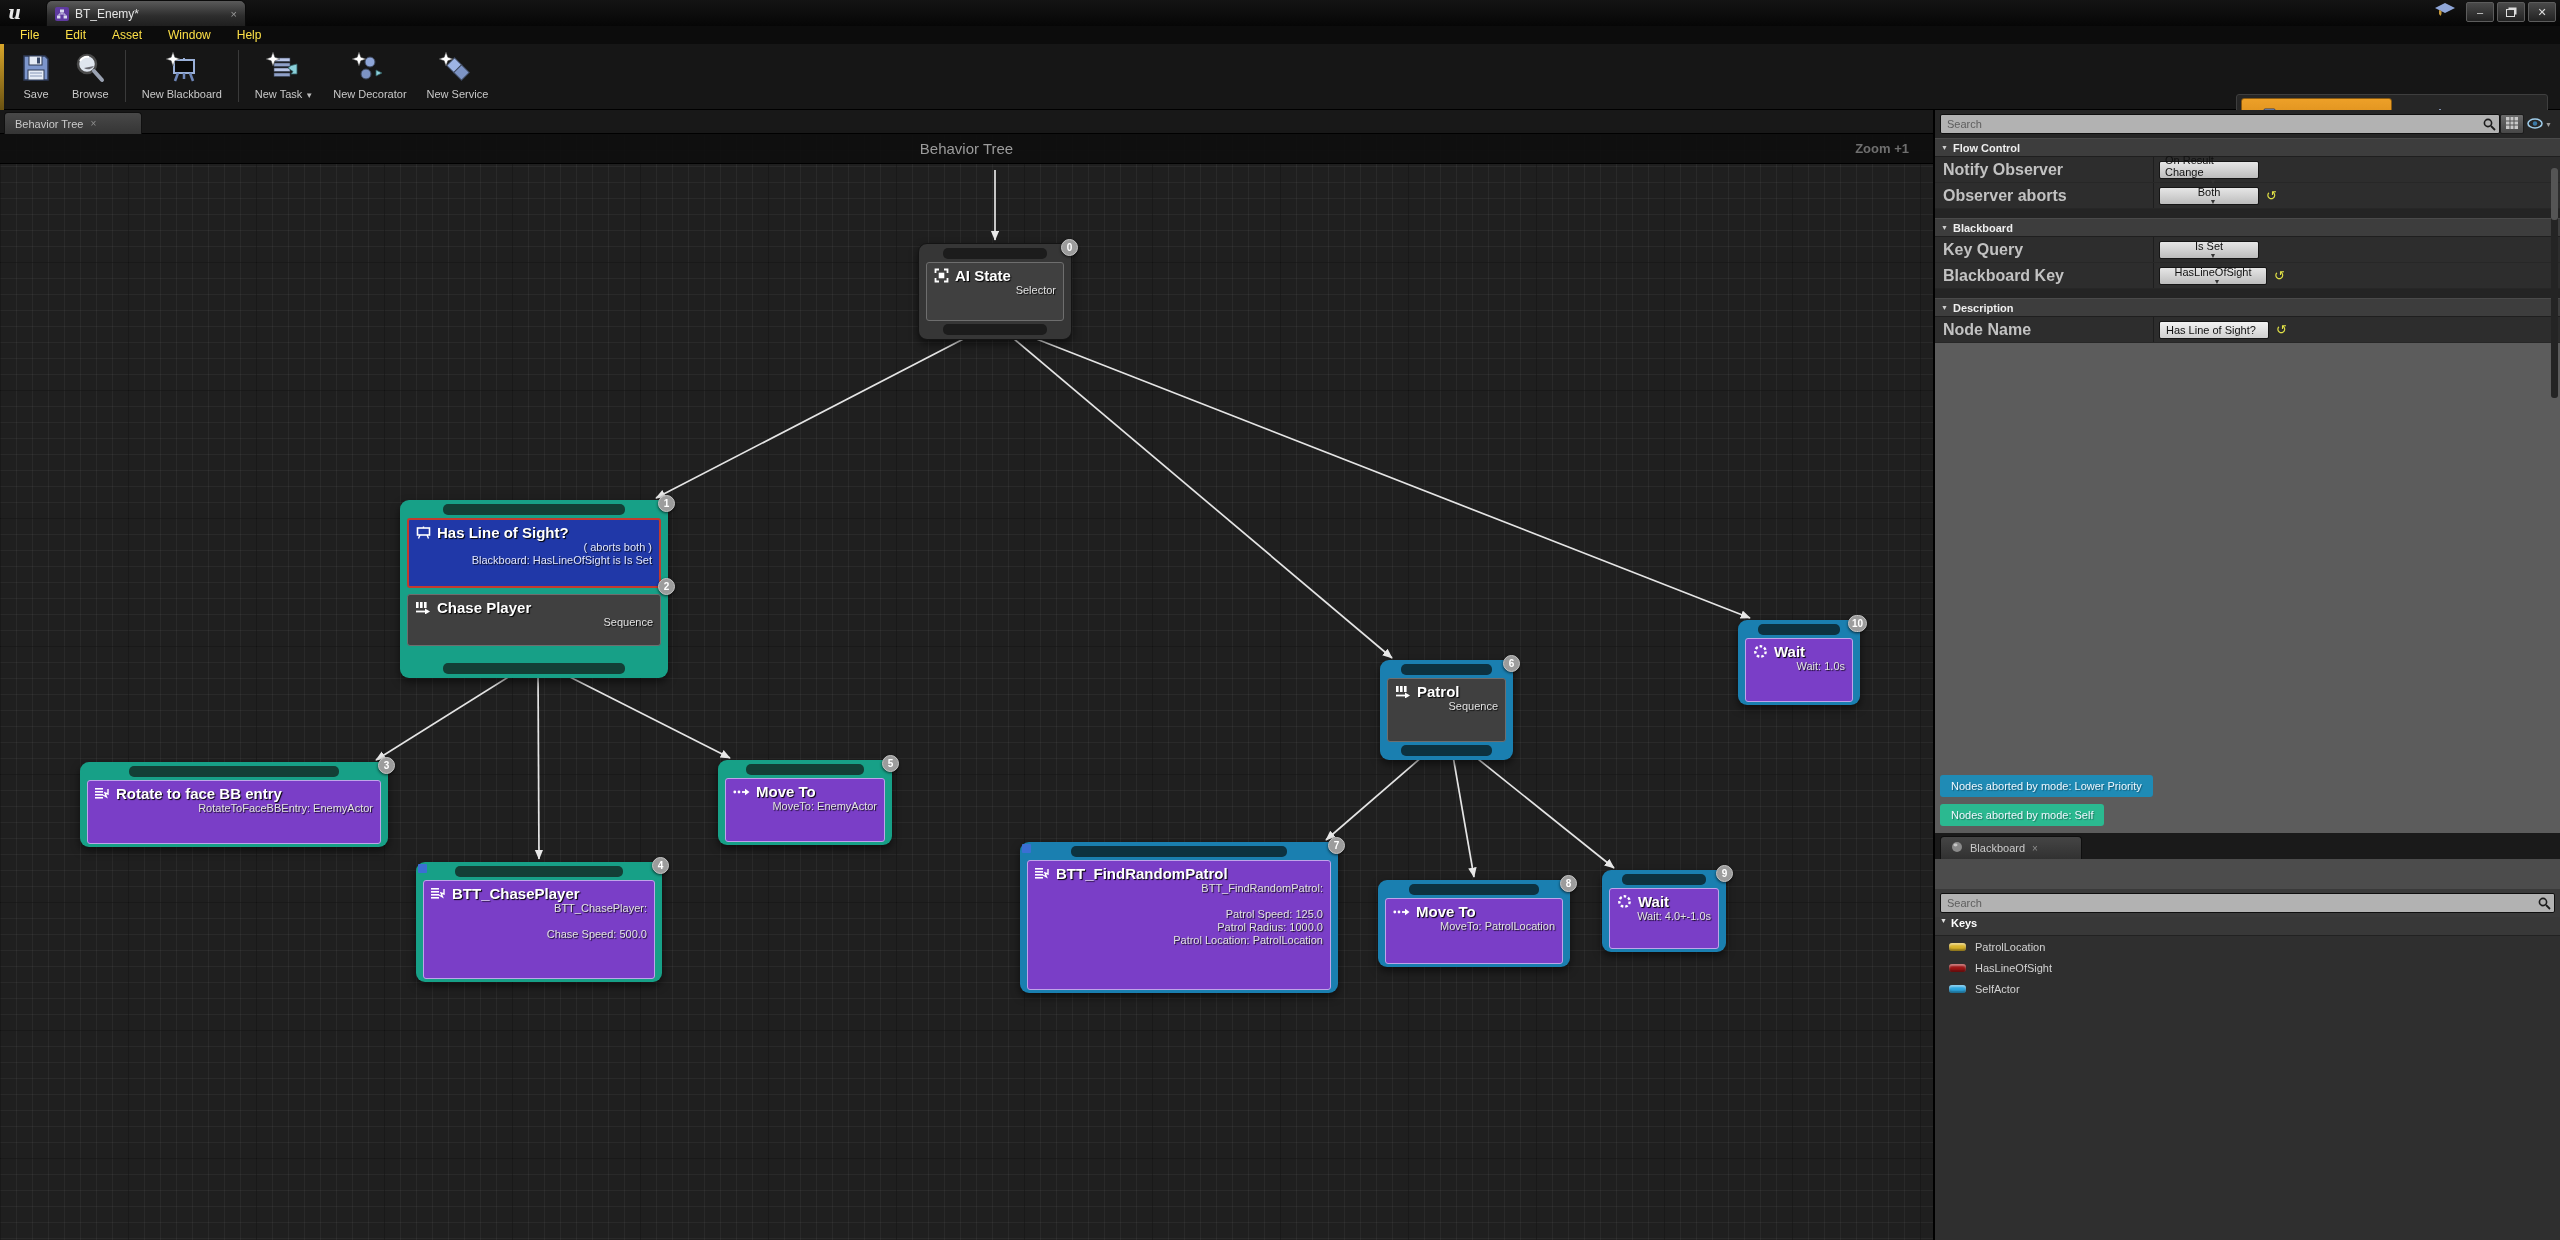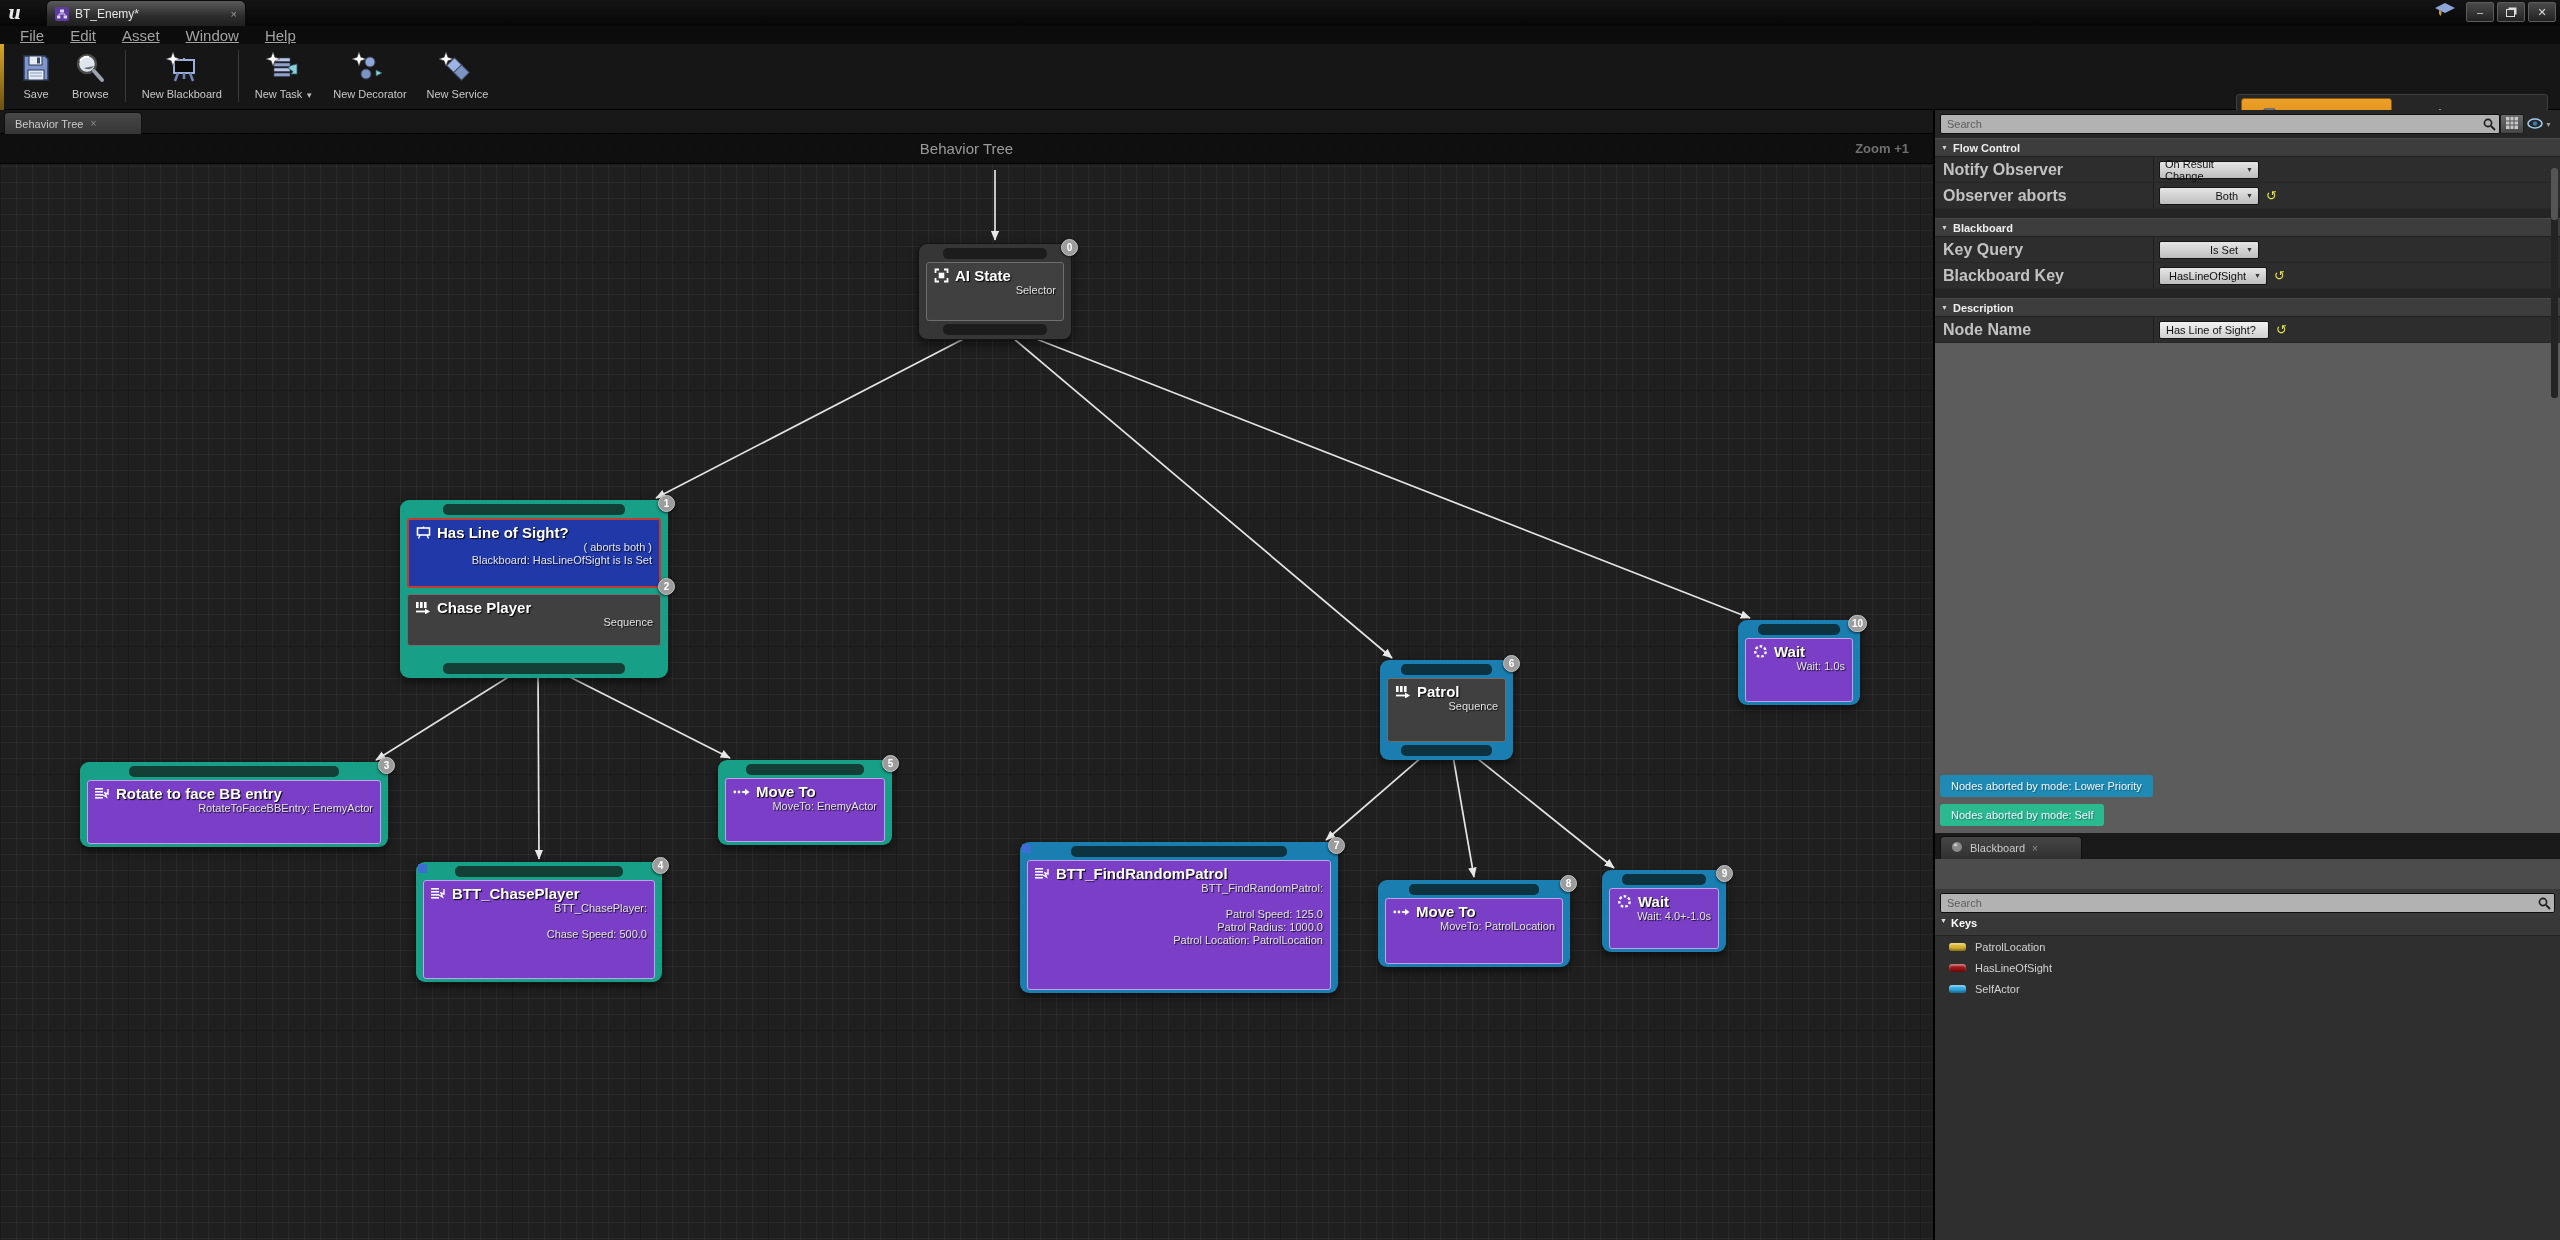--- a/index.html
+++ b/index.html
@@ -19,7 +19,7 @@
   .cap-icon { margin-right:8px; }
 
   .menubar { position:absolute; left:0; top:26px; width:2560px; height:18px; background:#0c0c0c; display:flex; align-items:center; gap:2px; padding-left:8px; }
-  .menu-item { color:#a3a3a3; font-size:15px; padding:1px 12px;text-decoration:underline; }
+  .menu-item { color:#fde047; font-size:12px; padding:1px 12px; }
 
   .toolbar { position:absolute; left:0; top:44px; width:2560px; height:66px; background:#161616; border-bottom:1px solid #000; display:flex; align-items:flex-start; padding:4px 0 0 10px; }
   .tb-accent { position:absolute; left:0; top:0; width:4px; height:66px; background:linear-gradient(#d8a62a,#6a5212); }

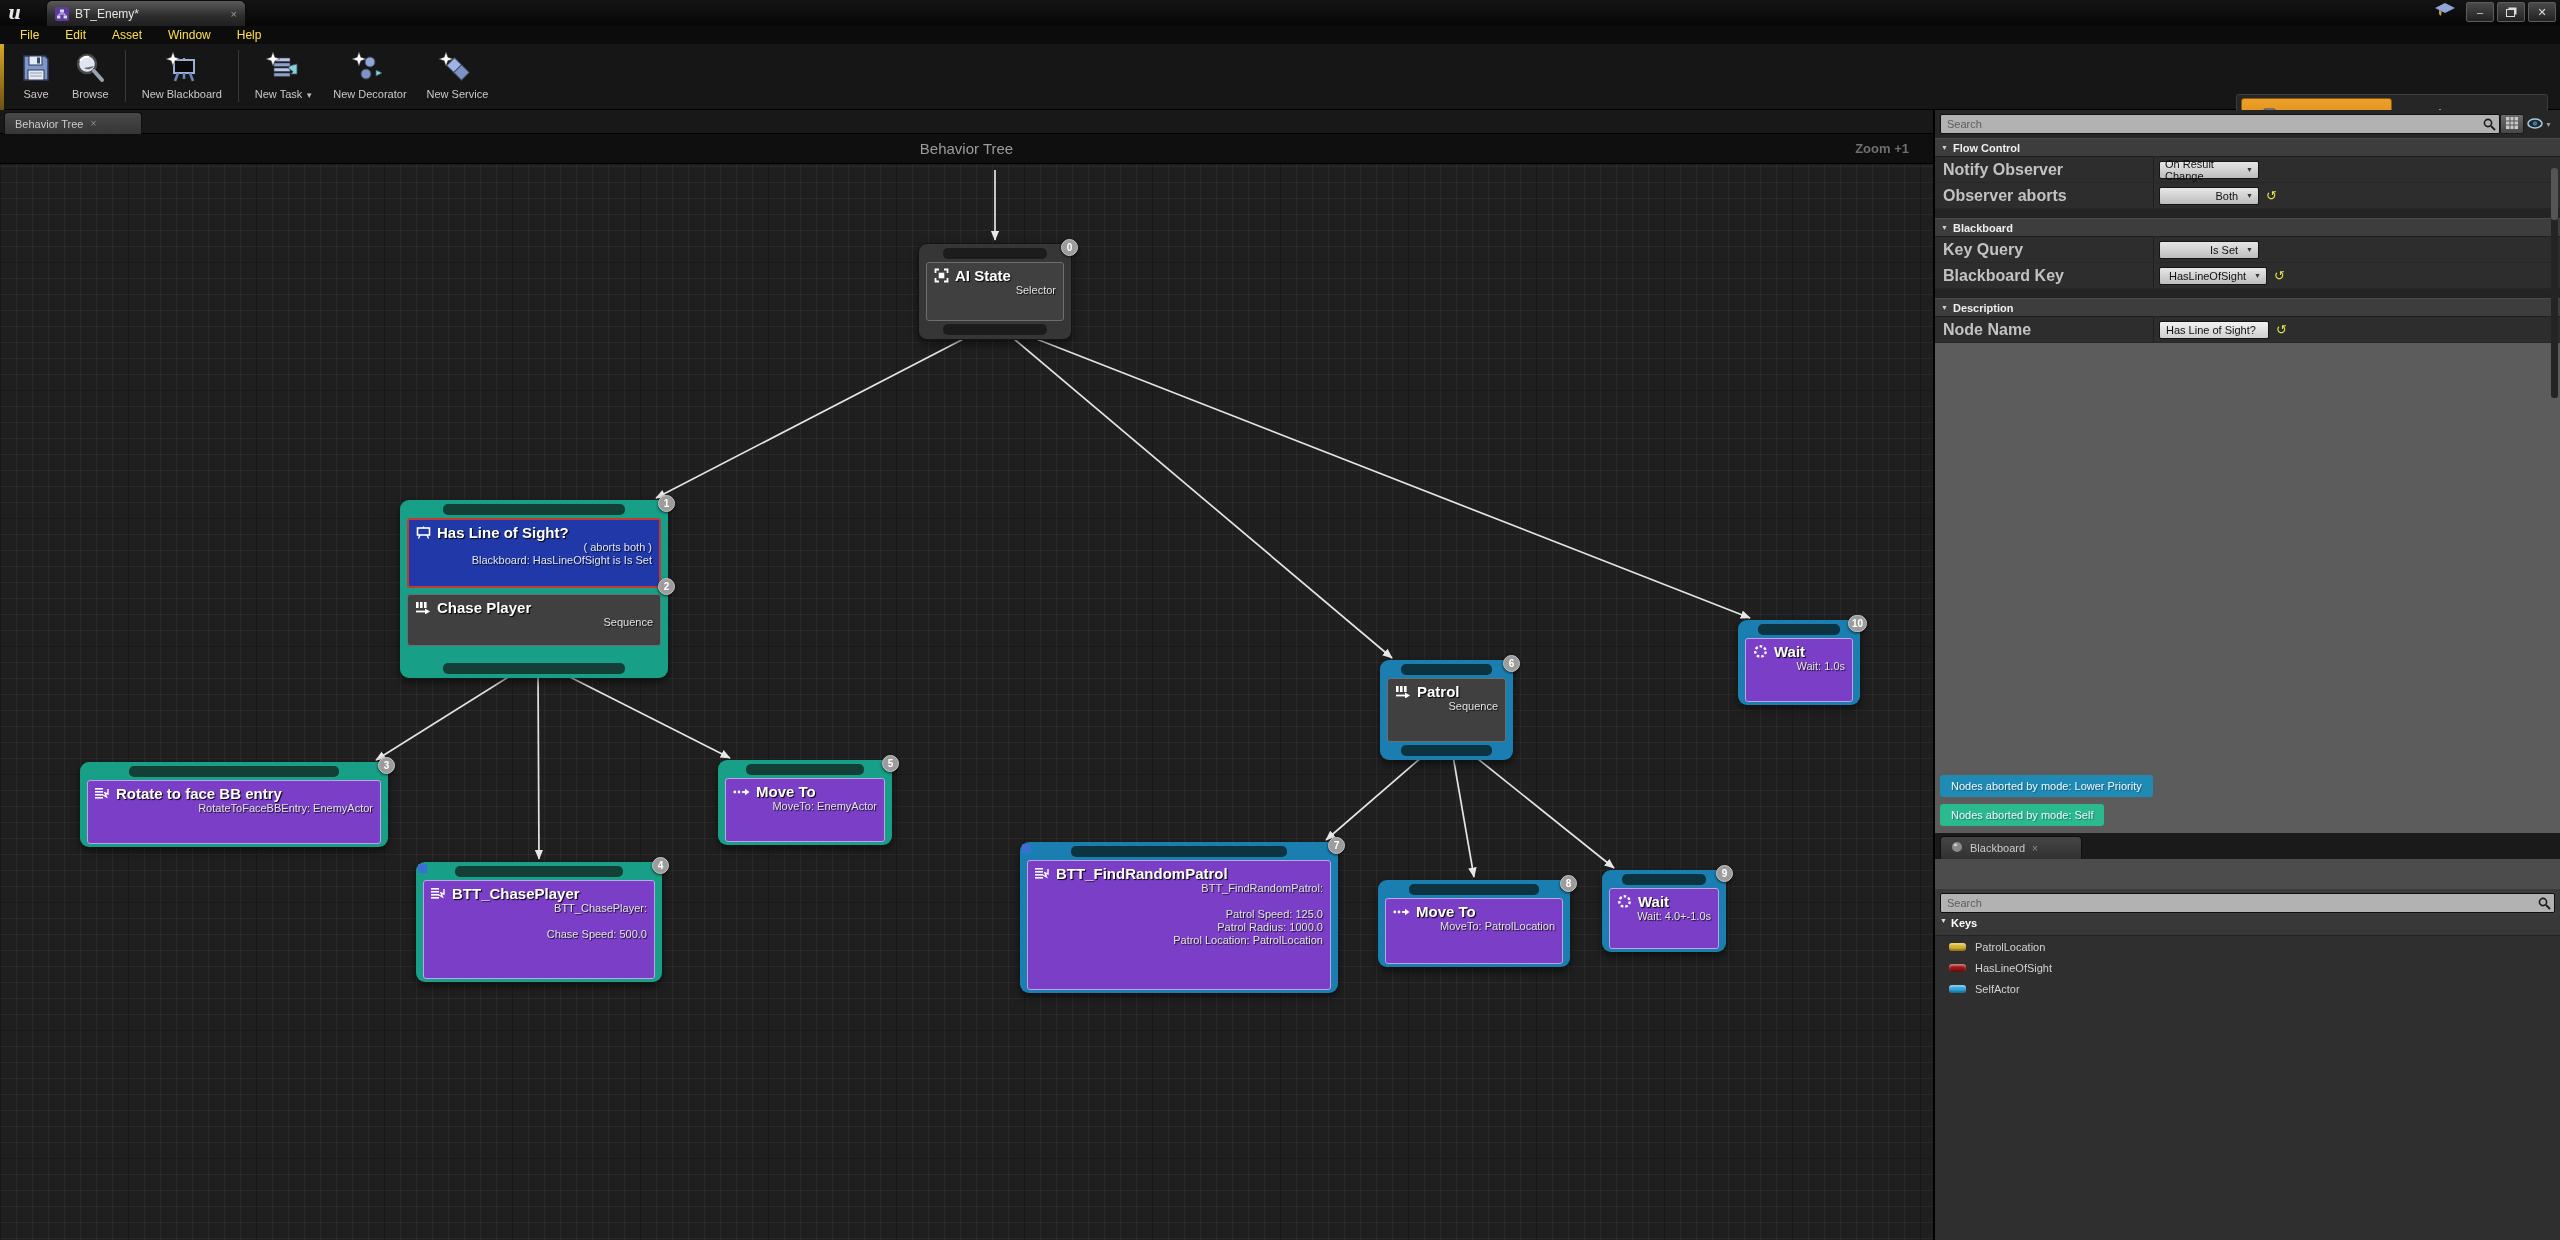--- a/index.html
+++ b/index.html
@@ -92,7 +92,7 @@
   .drow { display:flex; align-items:center; height:26px; background:#2d2d2d; border-bottom:1px solid #272727; }
   .dlabel { width:218px; padding-left:8px; font-size:16px; color:#c2c2c2;font-weight:bold; }
   .dval { flex:1; display:flex; align-items:center; border-left:1px solid #1e1e1e; padding-left:5px; height:100%; }
-  .dd { background:linear-gradient(#e6e6e6,#bdbdbd); border:1px solid #161616; border-radius:2px; height:18px; display:flex; align-items:center; justify-content:flex-end; padding:0 5px; font-size:11px; color:#111; }
+  .dd { background:linear-gradient(#e6e6e6,#bdbdbd); border:1px solid #161616; border-radius:2px; height:18px; display:flex; align-items:center; justify-content:center; padding:0 5px; font-size:11px; color:#111;flex-direction:column; }
   .dd .caret { font-size:7px; color:#333; margin-left:8px; }
   .tfield { background:linear-gradient(#f2f2f2,#cfcfcf); border:1px solid #161616; border-radius:2px; height:18px; display:flex; align-items:center; padding:0 6px; font-size:11px; color:#111; }
   .reset { color:#e0e046; font-size:13px; margin-left:7px; line-height:1; }

